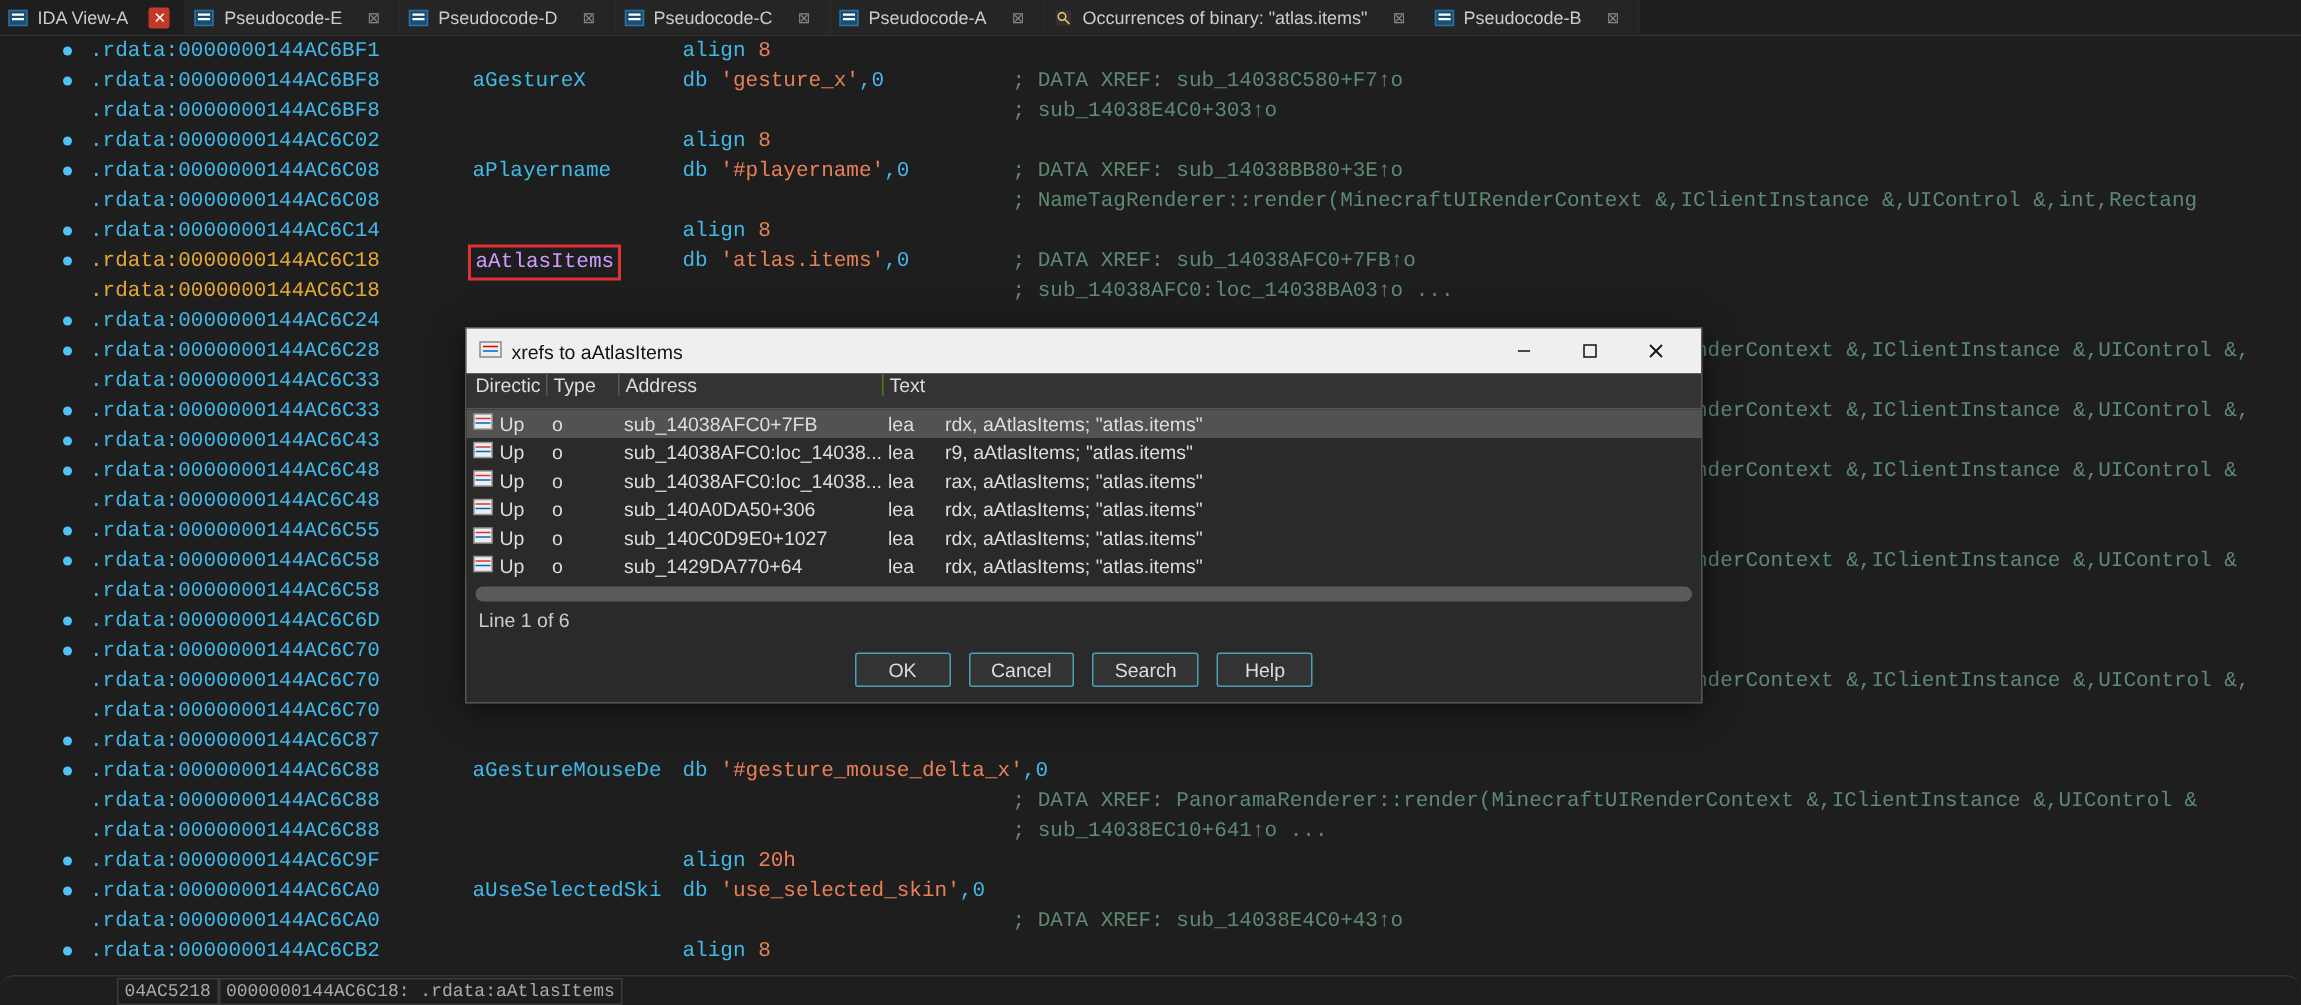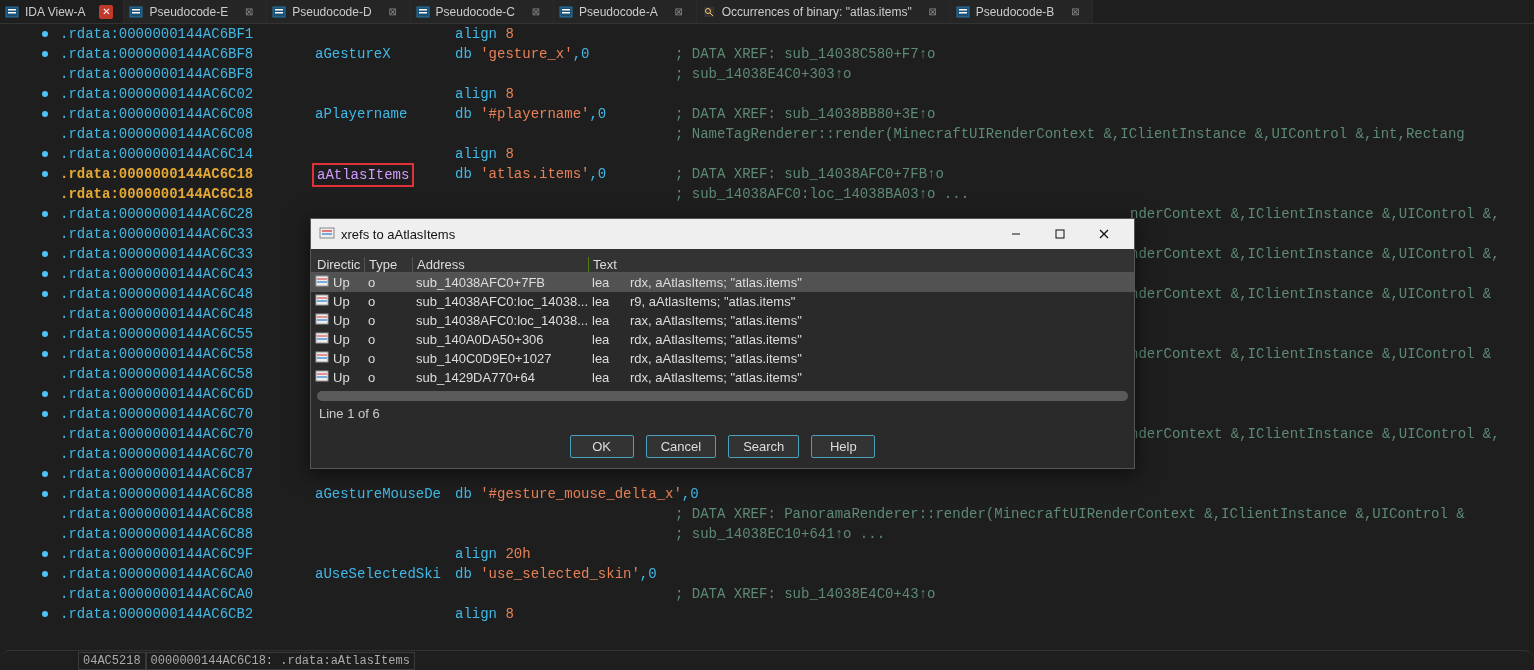--- a/index.html
+++ b/index.html
@@ -61,7 +61,7 @@
     background:#4fc3f7;
   }
   .seg { color:#41b8e6;margin-top:20px; }
-  .seg-hi { color:#e6a834;font-weight:bold; }
+  .seg-hi { color:#e6a834; }
   .label { color:#41b8e6; }
   .label-hi { color:#d29bff; }
   .highlight-box {

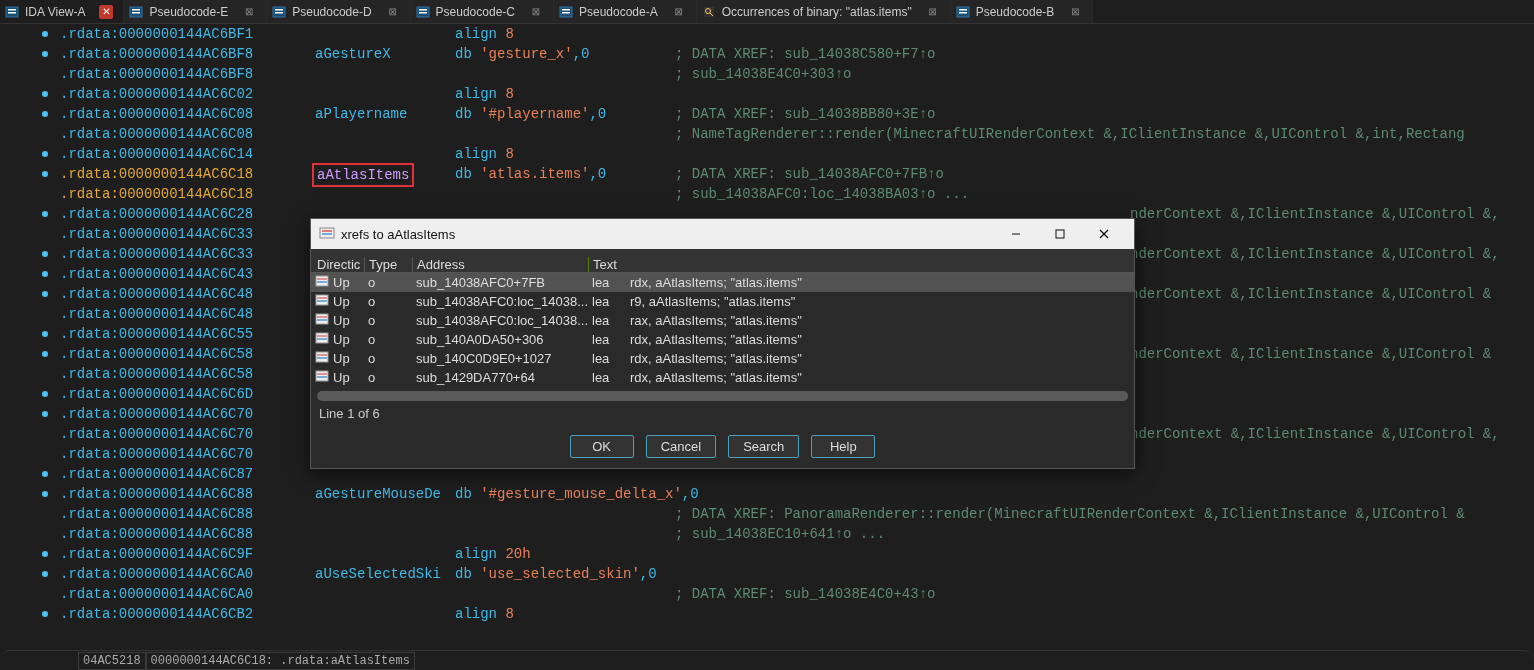--- a/index.html
+++ b/index.html
@@ -263,6 +263,7 @@
     <div class="disasm-line"><span class="bullet"></span><span class="seg">.rdata:0000000144AC6C14</span><span style="position:absolute;left:395px"><span class="kw">align</span> <span class="num-red">8</span></span></div>
     <div class="disasm-line"><span class="bullet"></span><span class="seg-hi">.rdata:0000000144AC6C18</span><span class="highlight-box" style="position:absolute;left:252px;top:-1px"><span class="label-hi">aAtlasItems</span></span><span style="position:absolute;left:395px"><span class="kw">db</span> <span class="str">'atlas.items'</span><span class="kw">,0</span></span><span class="cmt" style="position:absolute;left:615px">; DATA XREF: sub_14038AFC0+7FB↑o</span></div>
     <div class="disasm-line"><span class="seg-hi">.rdata:0000000144AC6C18</span><span class="cmt" style="position:absolute;left:615px">; sub_14038AFC0:loc_14038BA03↑o ...</span></div>
+    <div class="disasm-line"><span class="bullet"></span><span class="seg">.rdata:0000000144AC6C24</span></div>
     <div class="disasm-line"><span class="bullet"></span><span class="seg">.rdata:0000000144AC6C28</span><span class="cmt" style="position:absolute;left:1070px">nderContext &amp;,IClientInstance &amp;,UIControl &amp;,</span></div>
     <div class="disasm-line"><span class="seg">.rdata:0000000144AC6C33</span></div>
     <div class="disasm-line"><span class="bullet"></span><span class="seg">.rdata:0000000144AC6C33</span><span class="cmt" style="position:absolute;left:1070px">nderContext &amp;,IClientInstance &amp;,UIControl &amp;,</span></div>

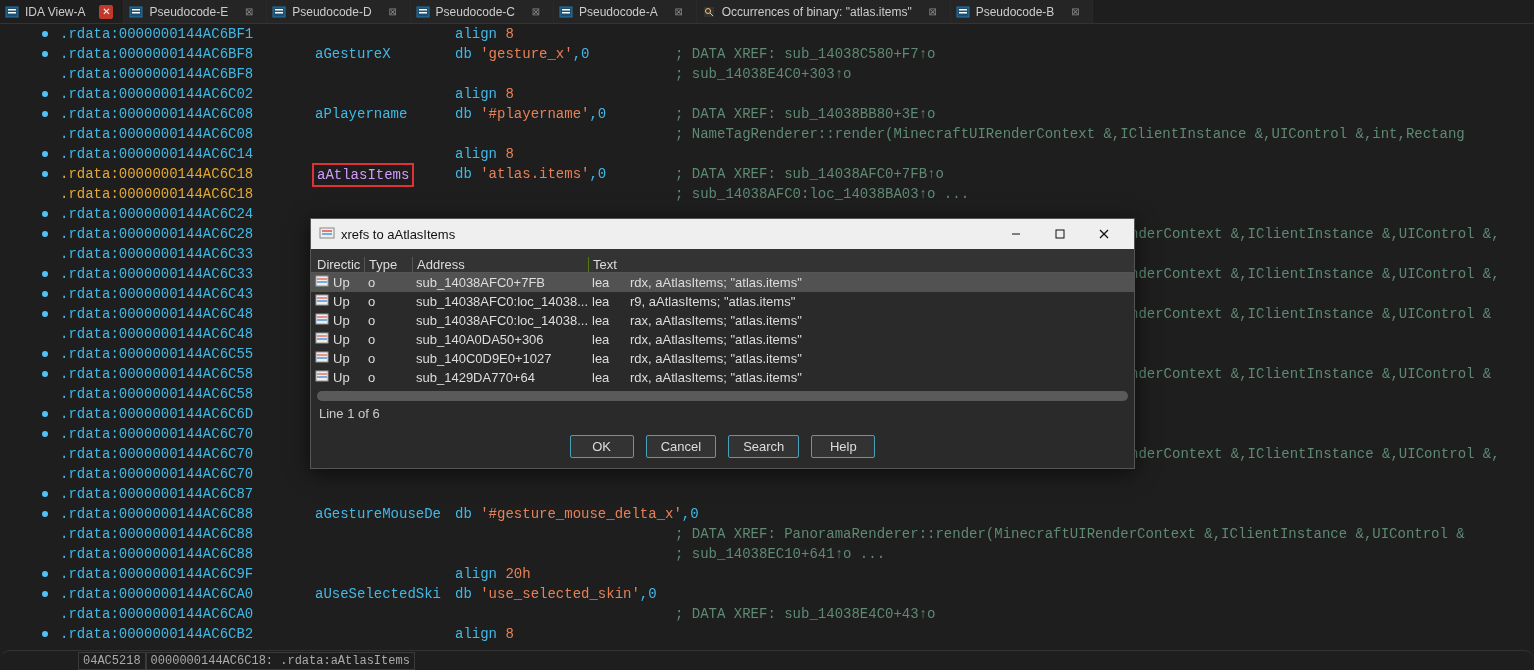--- a/index.html
+++ b/index.html
@@ -106,7 +106,7 @@
     background:#333;
     color:#ddd;
     height:24px;
-    align-items:flex-end;
+    align-items:flex-start;
   }
   .dlg-body {
     background:#2a2a2a;

